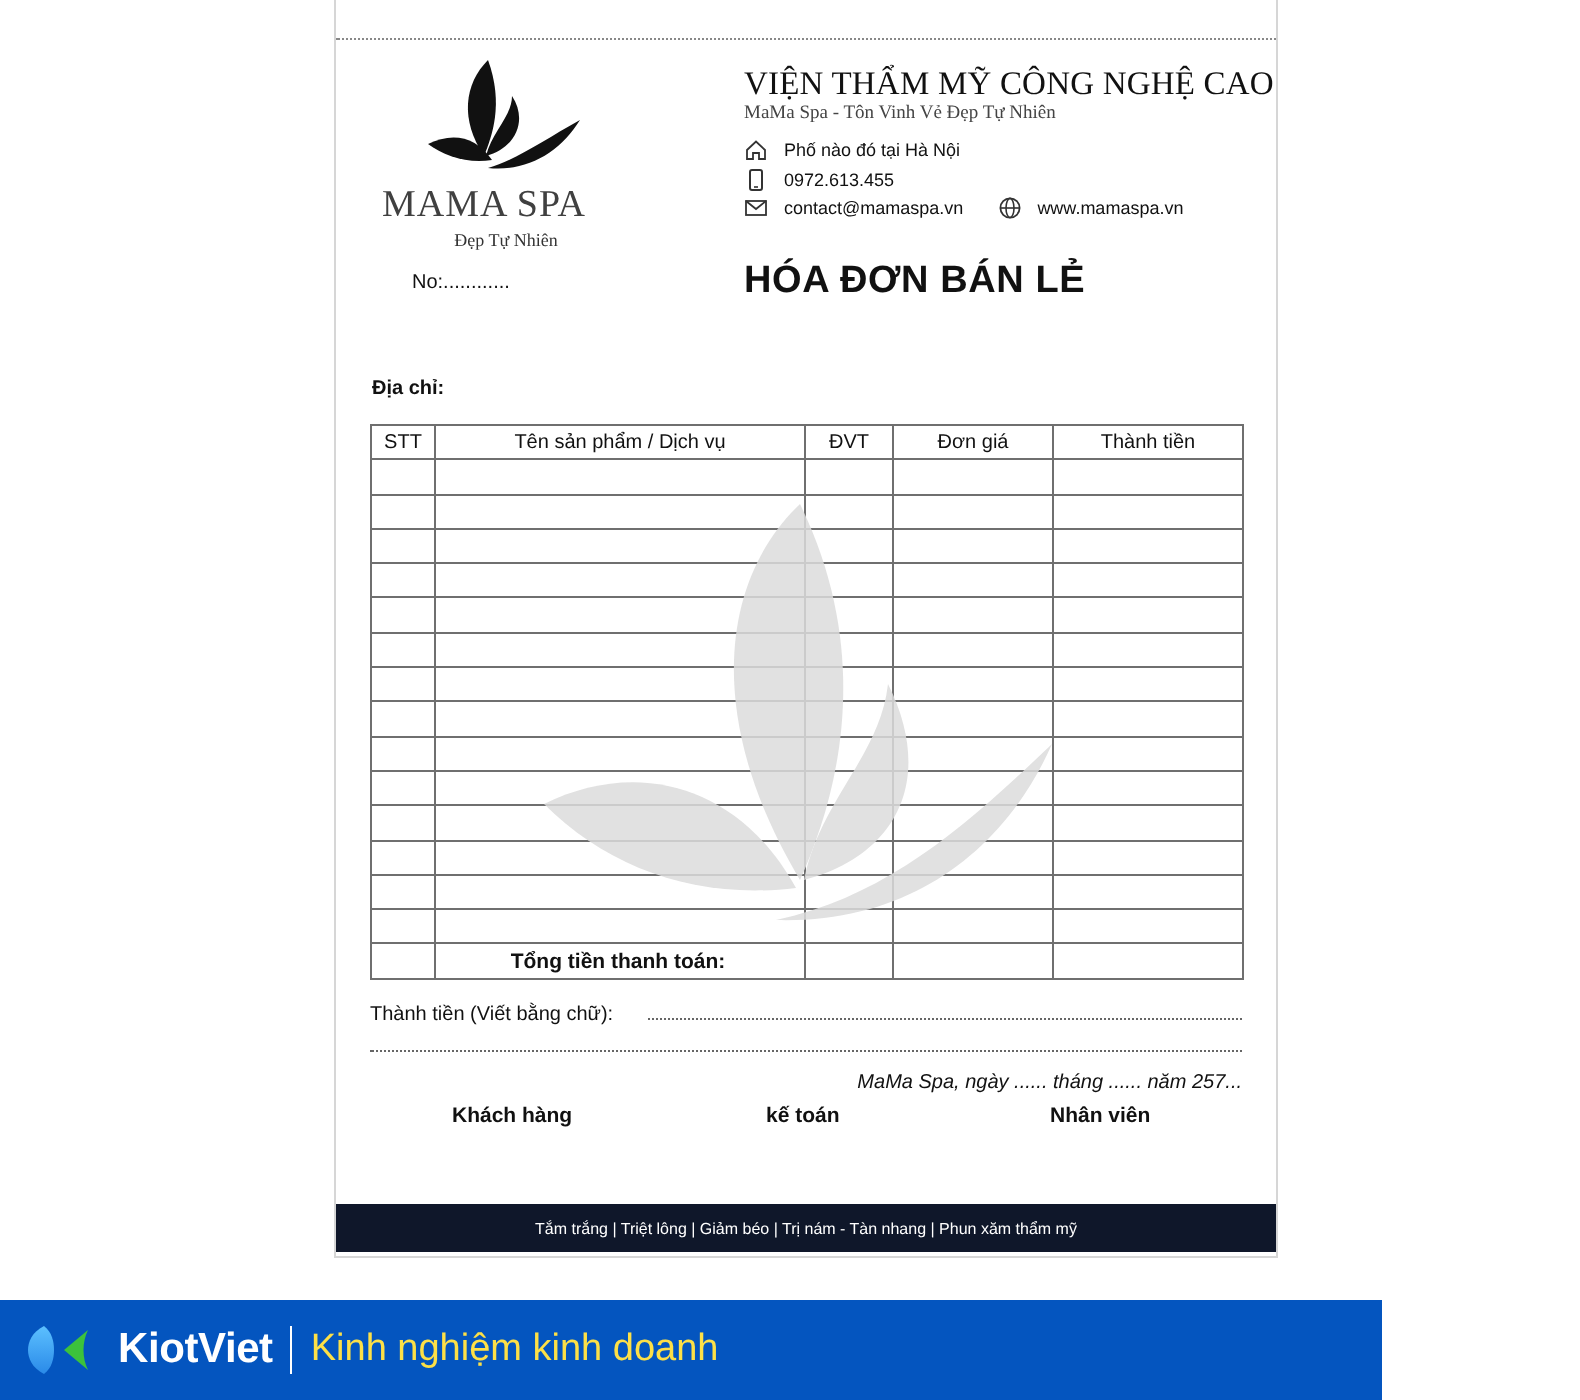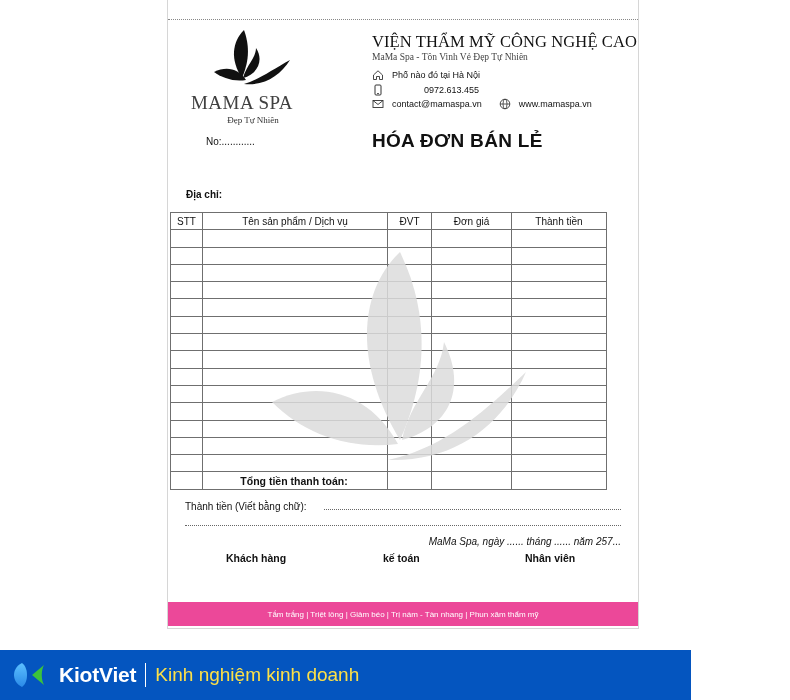--- a/index.html
+++ b/index.html
@@ -59,7 +59,7 @@
       </svg>
     <span>Phố nào đó tại Hà Nội</span>
   </div>
-  <div class="contact" style="top:84px;gap:32px;">
+  <div class="contact" style="top:84px;">
     <svg class="ico" viewBox="0 0 12 12">
         <rect x="3" y="1" width="6" height="10" rx="1" fill="none" stroke="#333" stroke-width="1"></rect>
         <line x1="5" y1="9.5" x2="7" y2="9.5" stroke="#333" stroke-width="0.8"></line>

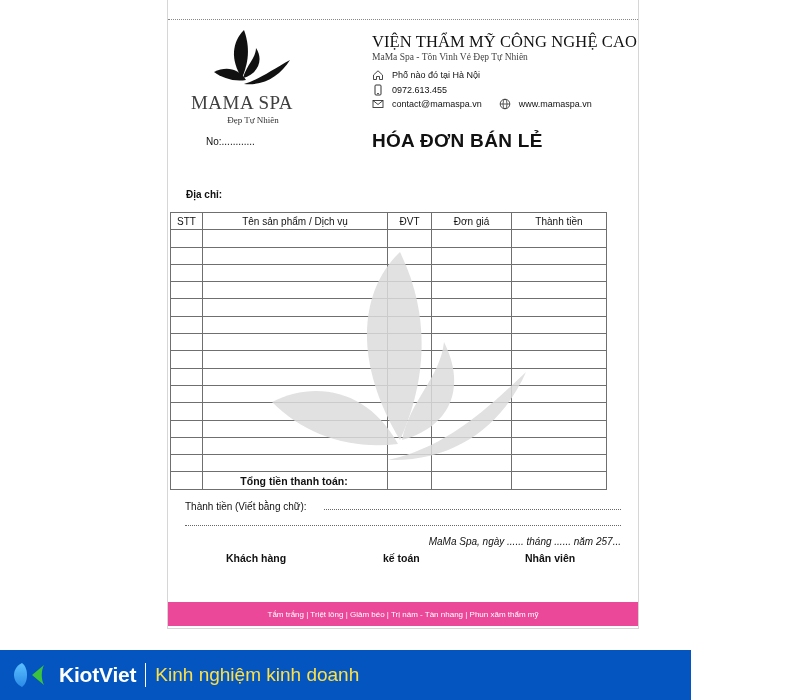--- a/index.html
+++ b/index.html
@@ -18,7 +18,7 @@
   .field-row { position:absolute; left:17px; right:17px; font-size:10px; display:flex; align-items:baseline; white-space:nowrap; }
   .field-row .lbl { font-weight:bold; }
   .dots { flex:1; border-bottom:1px dotted #666; height:9px; margin-left:1px; }
-  table.items { position:absolute; left:2px; top:212px; width:436px; border-collapse:collapse; font-size:10px; table-layout:fixed; z-index:2; }
+  table.items { position:absolute; left:17px; top:212px; width:436px; border-collapse:collapse; font-size:10px; table-layout:fixed; z-index:2; }
   table.items th, table.items td { border:1px solid #6f6f6f; height:16.3px; padding:0; }
   table.items th { font-weight:normal; text-align:center; }
   table.items td.total-label { text-align:center; padding-right:2px; font-weight:bold; font-size:10.5px; }

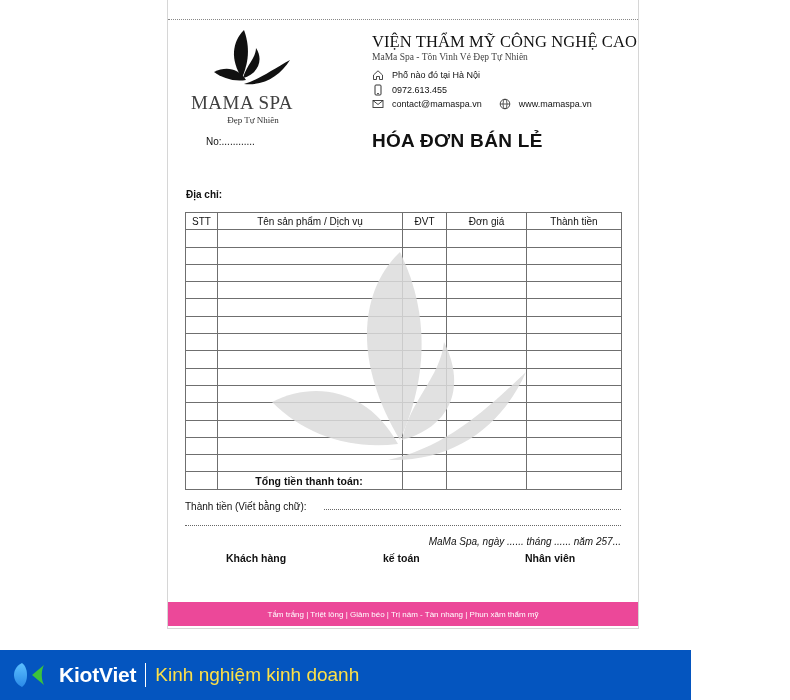--- a/index.html
+++ b/index.html
@@ -27,7 +27,7 @@
   .dots-line { position:absolute; left:17px; right:17px; top:525px; border-top:1px dotted #666; }
   .date-line { position:absolute; right:17px; top:536px; font-size:10px; font-style:italic; }
   .sign { position:absolute; top:552px; font-size:10.5px; font-weight:bold; }
-  .footer-band { position:absolute; left:0; right:0; top:602px; height:24px; background:#ec4899; color:#fff; font-size:8px; display:flex; align-items:center; justify-content:center; }
+  .footer-band { position:absolute; left:0; right:0; top:602px; height:24px; background:#0f172a; color:#fff; font-size:8px; display:flex; align-items:center; justify-content:center; }
   .bottom-bar { position:absolute; left:0; top:650px; width:691px; height:50px; background:#0455bf; display:flex; align-items:center; }
   .kv-logo { margin-left:14px; width:36px; height:26px; }
   .kv-name { color:#fff; font-weight:bold; font-size:21px; margin-left:9px; letter-spacing:-0.2px; }

